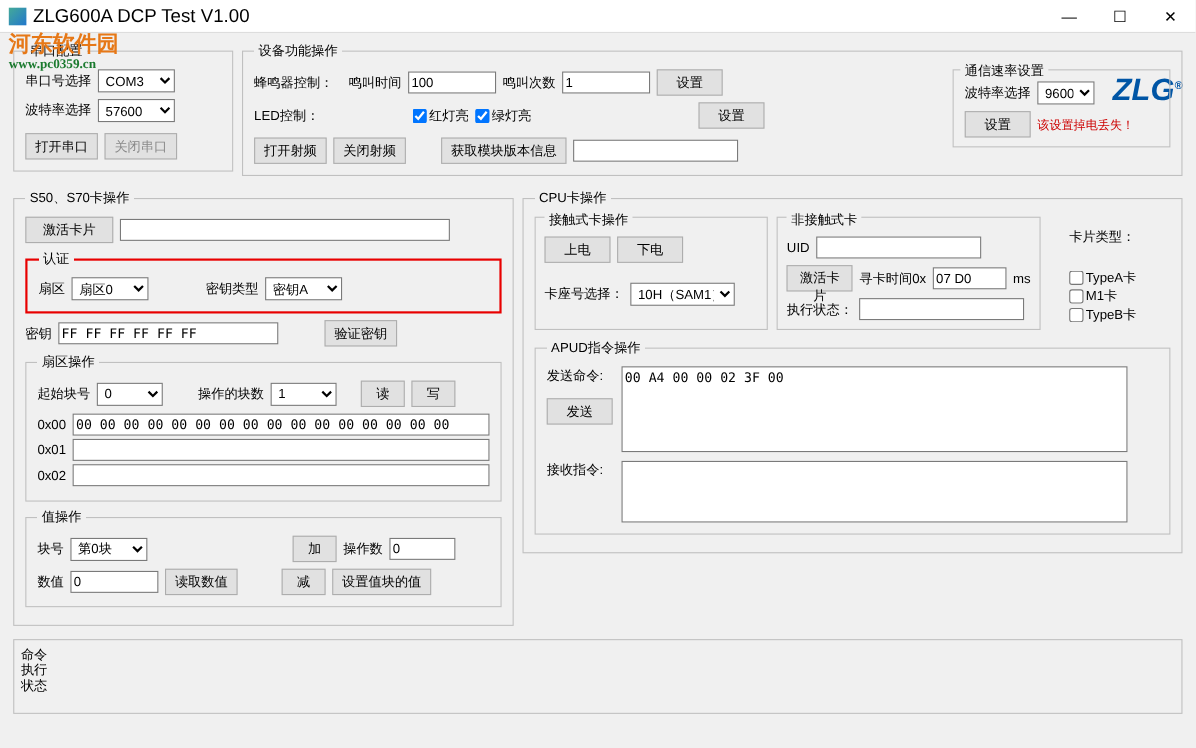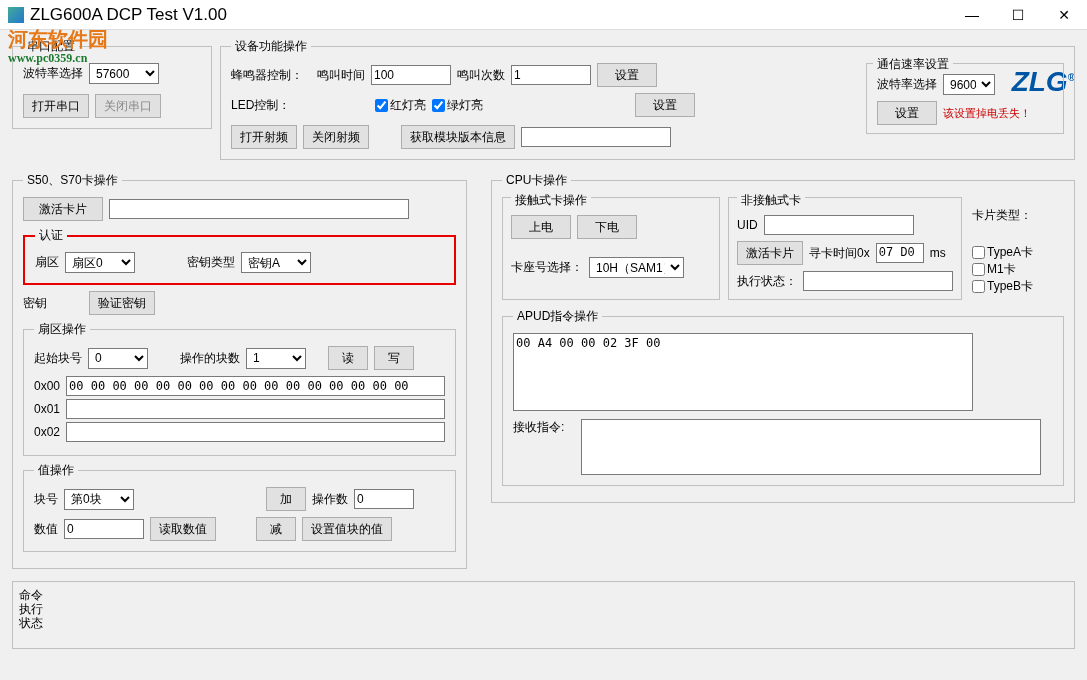--- a/index.html
+++ b/index.html
@@ -180,6 +180,10 @@
 
     <fieldset class="serial-config">
       <legend>串口配置</legend>
+      <div class="row">
+        <label>串口号选择</label>
+        <select style="width:70px"><option>COM3</option></select>
+      </div>
       <div class="row">
         <label>波特率选择</label>
         <select style="width:70px"><option>57600</option></select>

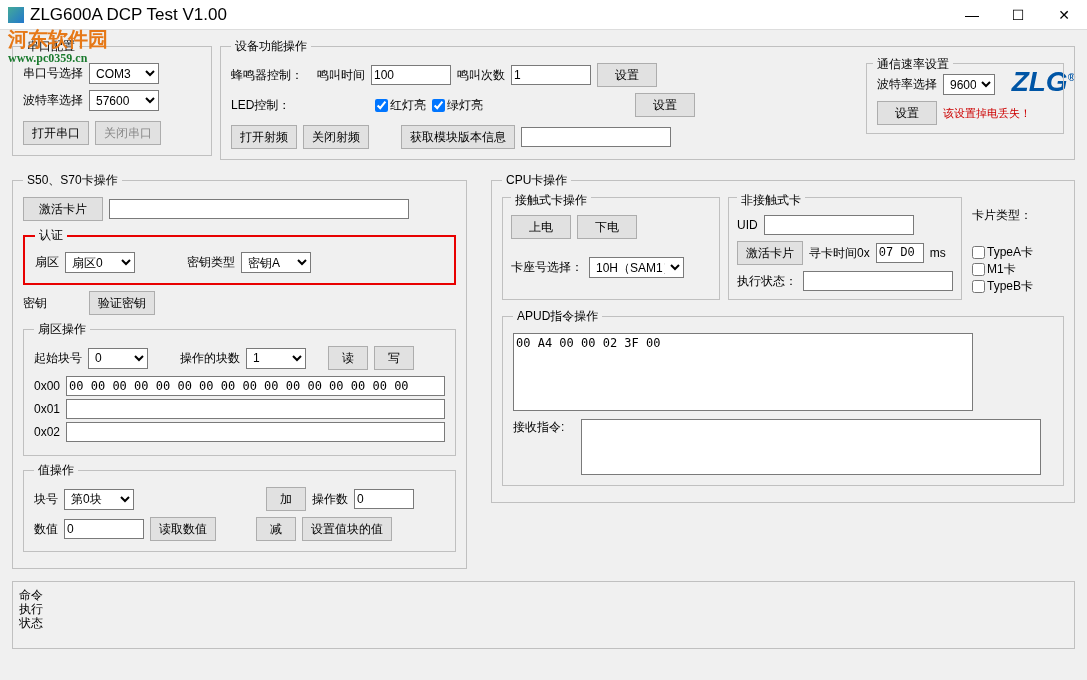--- a/index.html
+++ b/index.html
@@ -110,7 +110,7 @@
   font-size: 10px;
   vertical-align: super;
 }
-.mid-row { display: flex; gap: 24px; margin-top: 6px; justify-content: flex-end; }
+.mid-row { display: flex; gap: 8px; margin-top: 6px; justify-content: flex-end; }
 .left-col { flex: 0 0 455px; }
 .right-col { flex: 1; }
 .auth-highlight {

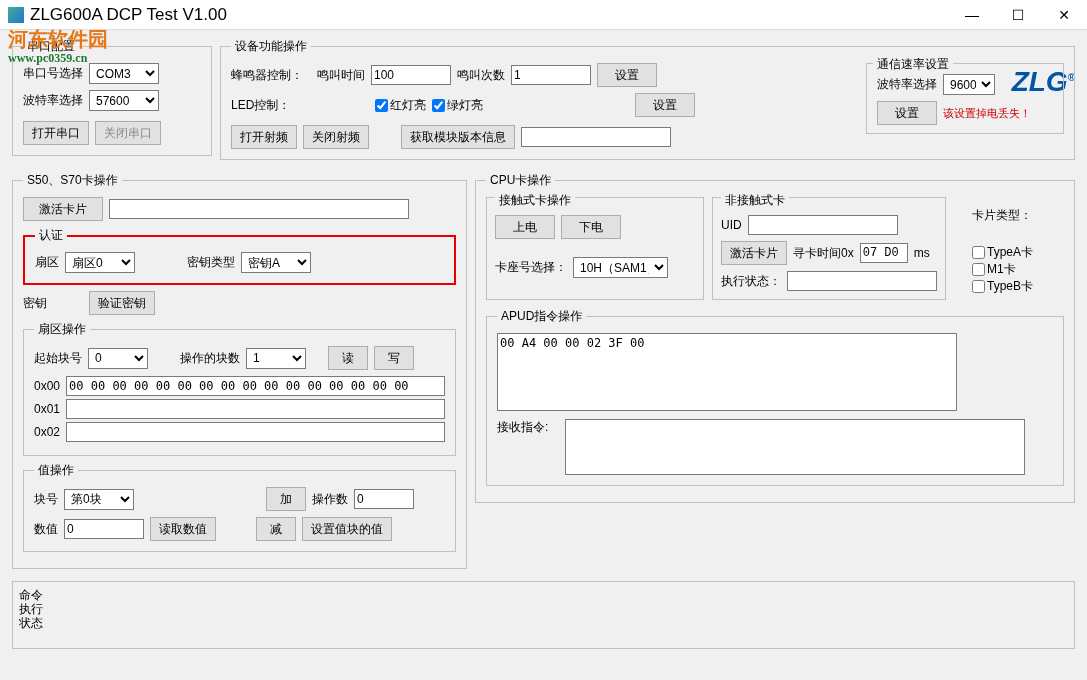--- a/index.html
+++ b/index.html
@@ -343,7 +343,7 @@
             <div class="row">
               <button>激活卡片</button>
               <label>寻卡时间0x</label>
-              <input type="text" style="width: 48px; font-family: Liberation Mono, monospace;" value="07 D0">
+              <input type="text" style="width: 67px; font-family: Liberation Sans, sans-serif;" value="07 D0">
               <span>ms</span>
             </div>
             <div class="row">

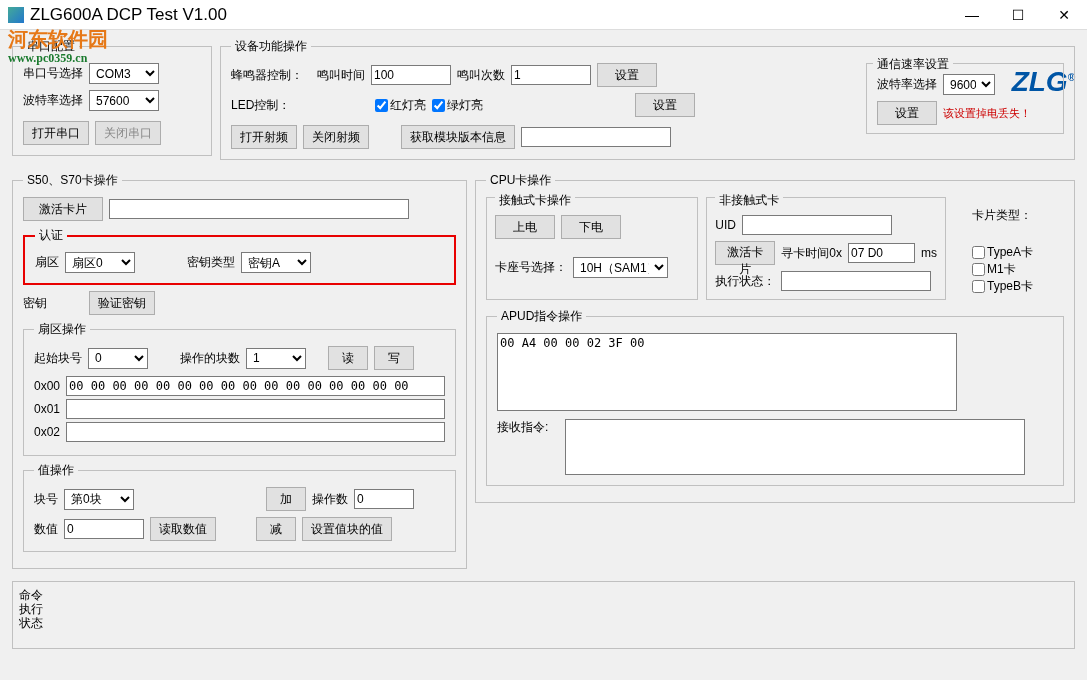--- a/index.html
+++ b/index.html
@@ -258,6 +258,7 @@
 
         <div class="row" style="margin-top:6px">
           <label>密钥</label>
+          <input type="text" style="width: 200px; font-family: monospace;" value="FF FF FF FF FF FF">
           <span style="width:30px"></span>
           <button>验证密钥</button>
         </div>

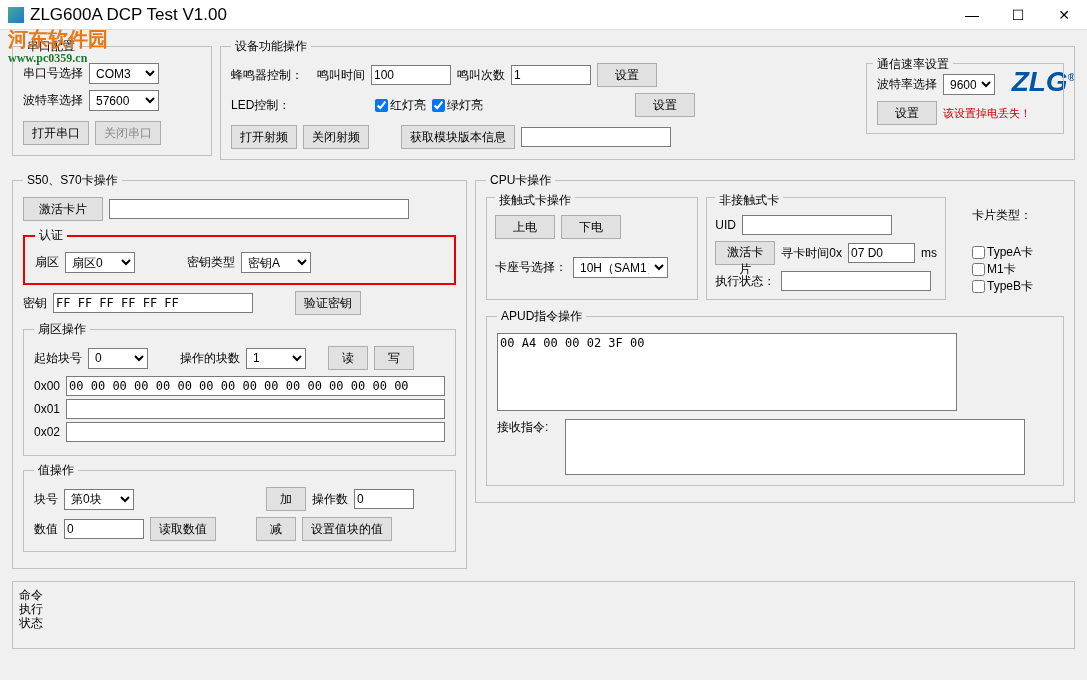--- a/index.html
+++ b/index.html
@@ -357,6 +357,10 @@
         <fieldset style="margin-top:8px">
           <legend>APUD指令操作</legend>
           <div style="display:flex;gap:8px;align-items:flex-start">
+            <div style="width:60px">
+              <div style="margin-bottom:12px">发送命令:</div>
+              <button>发送</button>
+            </div>
             <textarea style="width: 460px; height: 78px; font-family: monospace;">00 A4 00 00 02 3F 00</textarea>
           </div>
           <div style="display:flex;gap:8px;align-items:flex-start;margin-top:8px">

